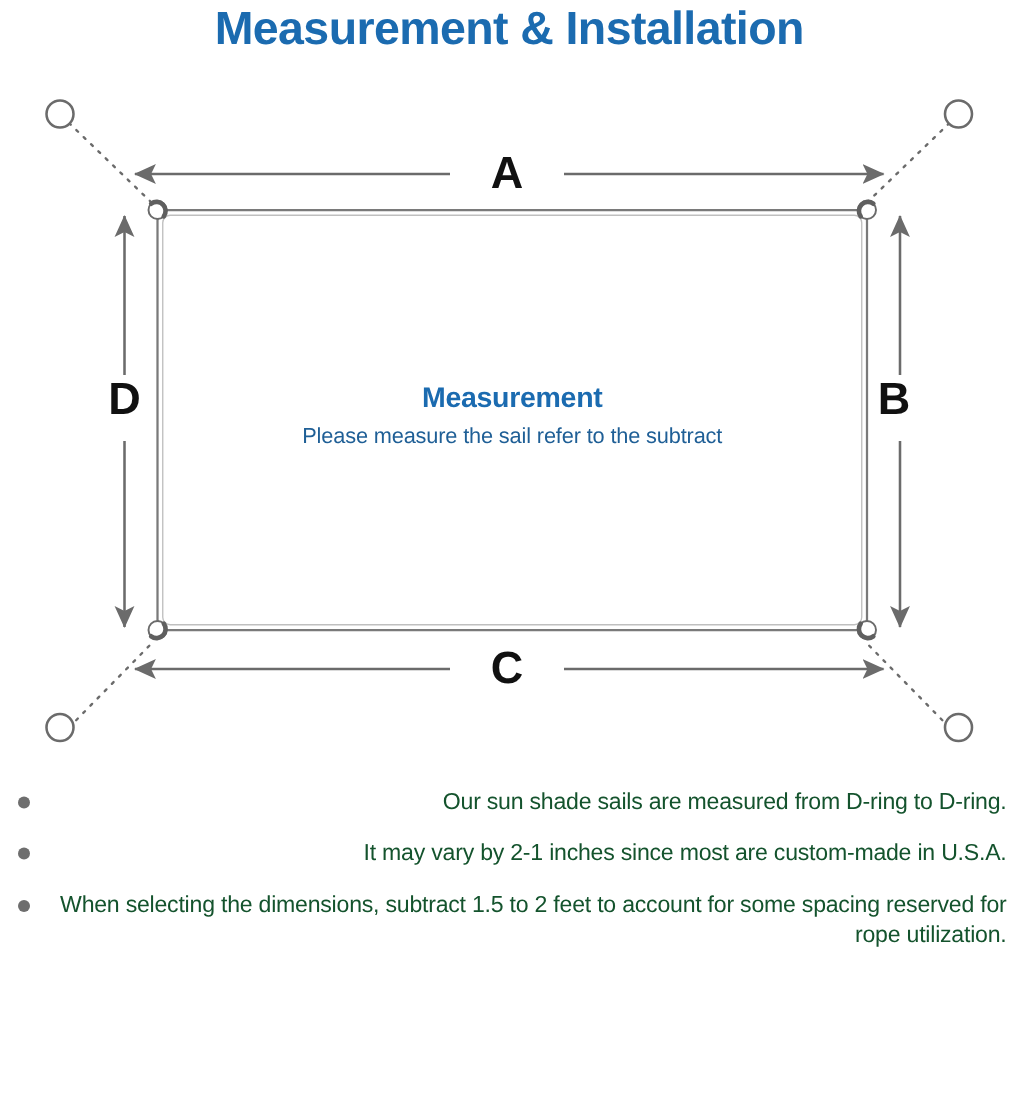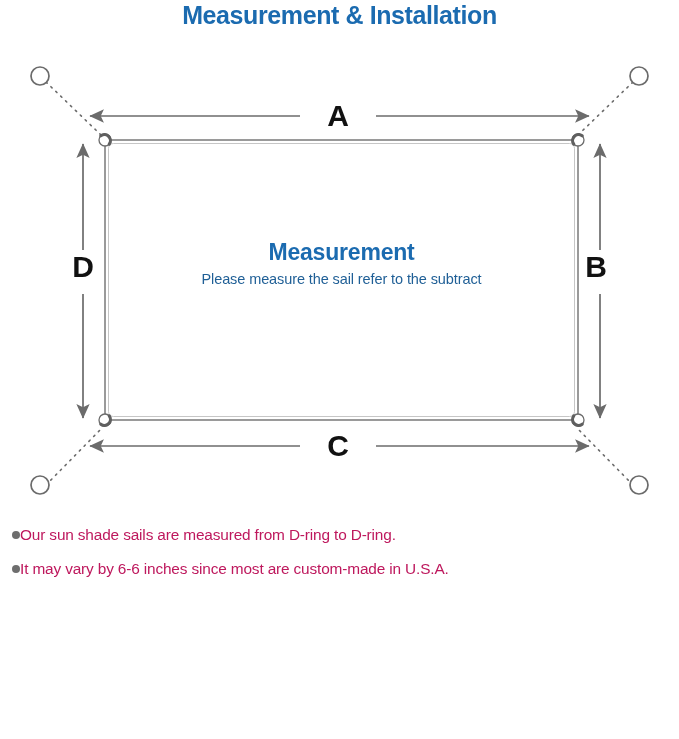--- a/index.html
+++ b/index.html
@@ -23,7 +23,7 @@
     top: 1px;
     width: 679px;
     text-align: center;
-    font-size: 25px;
+    font-size: 31px;
     font-weight: bold;
     color: #1b6bb0;
     letter-spacing: -0.4px;

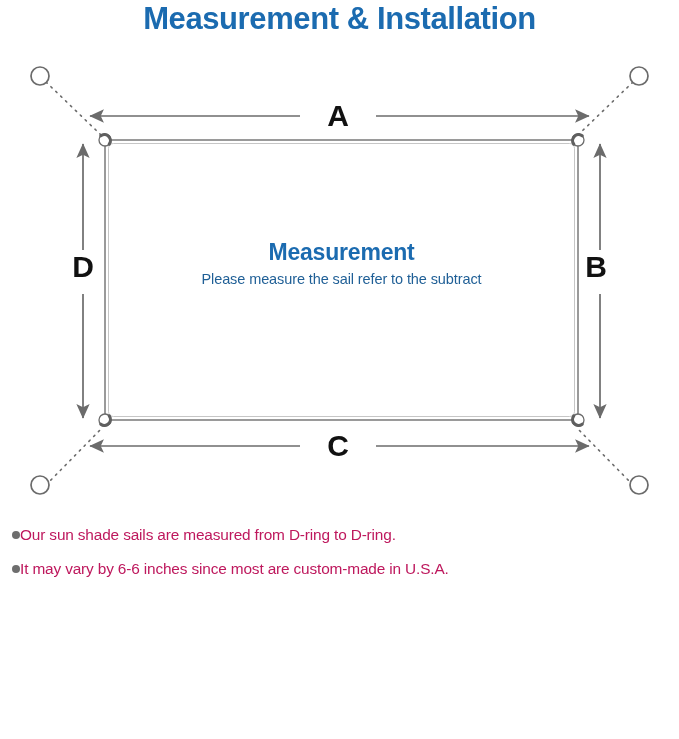--- a/index.html
+++ b/index.html
@@ -53,11 +53,12 @@
     pointer-events: none;
   }
   .center-title {
-    font-size: 23px;
+    font-size: 19px;
     font-weight: bold;
     color: #1b6bb0;
     letter-spacing: -0.2px;
     line-height: 1.1;
+    margin-top: 16px;
   }
   .center-sub {
     margin-top: 6px;

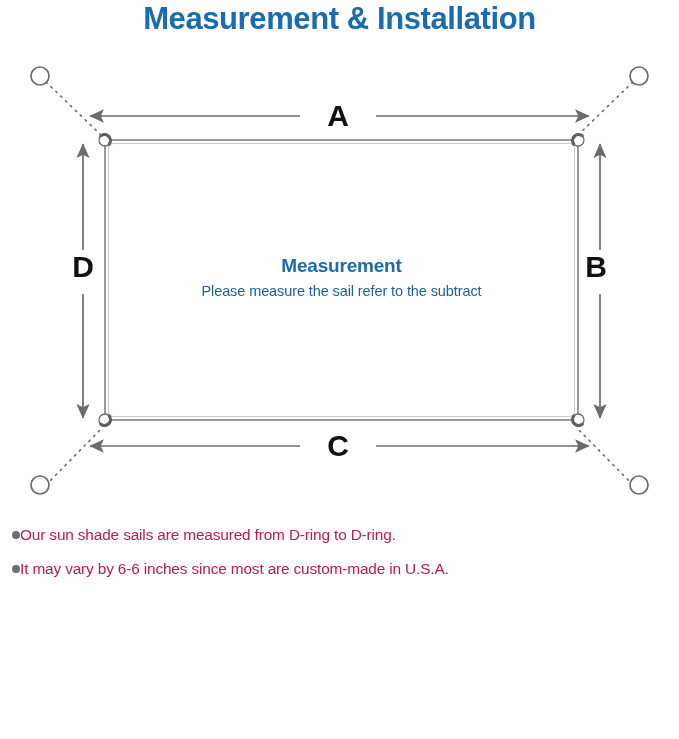--- a/index.html
+++ b/index.html
@@ -92,14 +92,15 @@
   }
   .note-item {
     position: relative;
-    padding-left: 20px;
+    padding-left: 32px;
     padding-right: 8px;
     margin-bottom: 14px;
-    color: #be185d;
+    color: #14532d;
     font-size: 15.4px;
     line-height: 1.32;
     letter-spacing: -0.15px;
     font-family: "Liberation Sans", sans-serif;
+    text-align: right;
   }
   .note-item .dot {
     position: absolute;

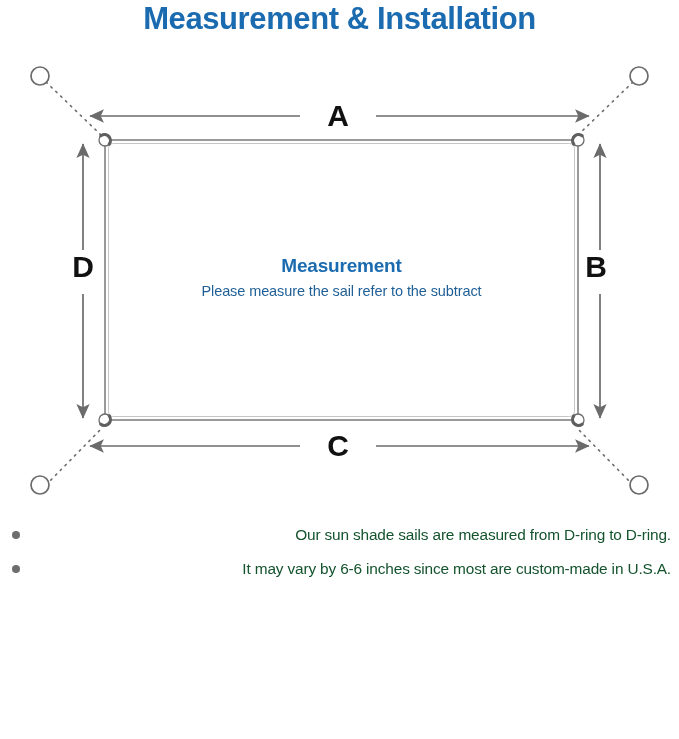--- a/index.html
+++ b/index.html
@@ -192,7 +192,7 @@
   </div>
   <div class="note-item">
     <span class="dot"></span>
-    <span>It may vary by 6-6 inches since most are custom-made in U.S.A.</span>
+    <span>It may vary by 2-1 inches since most are custom-made in U.S.A.</span>
   </div>
 </div>
 

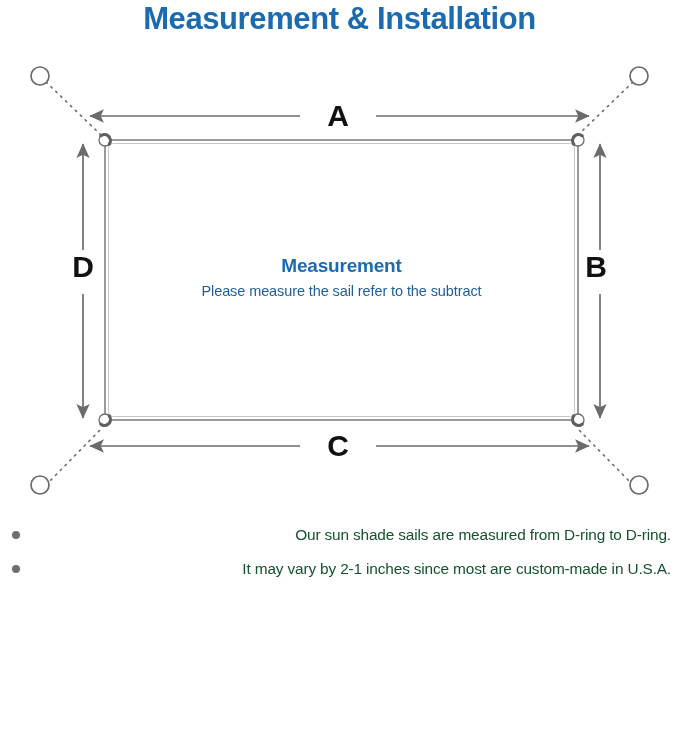--- a/index.html
+++ b/index.html
@@ -194,6 +194,10 @@
     <span class="dot"></span>
     <span>It may vary by 2-1 inches since most are custom-made in U.S.A.</span>
   </div>
+  <div class="note-item">
+    <span class="dot"></span>
+    <span>When selecting the dimensions, subtract 1.5 to 2 feet to account for some spacing reserved for rope utilization.</span>
+  </div>
 </div>
 
 </body></html>

